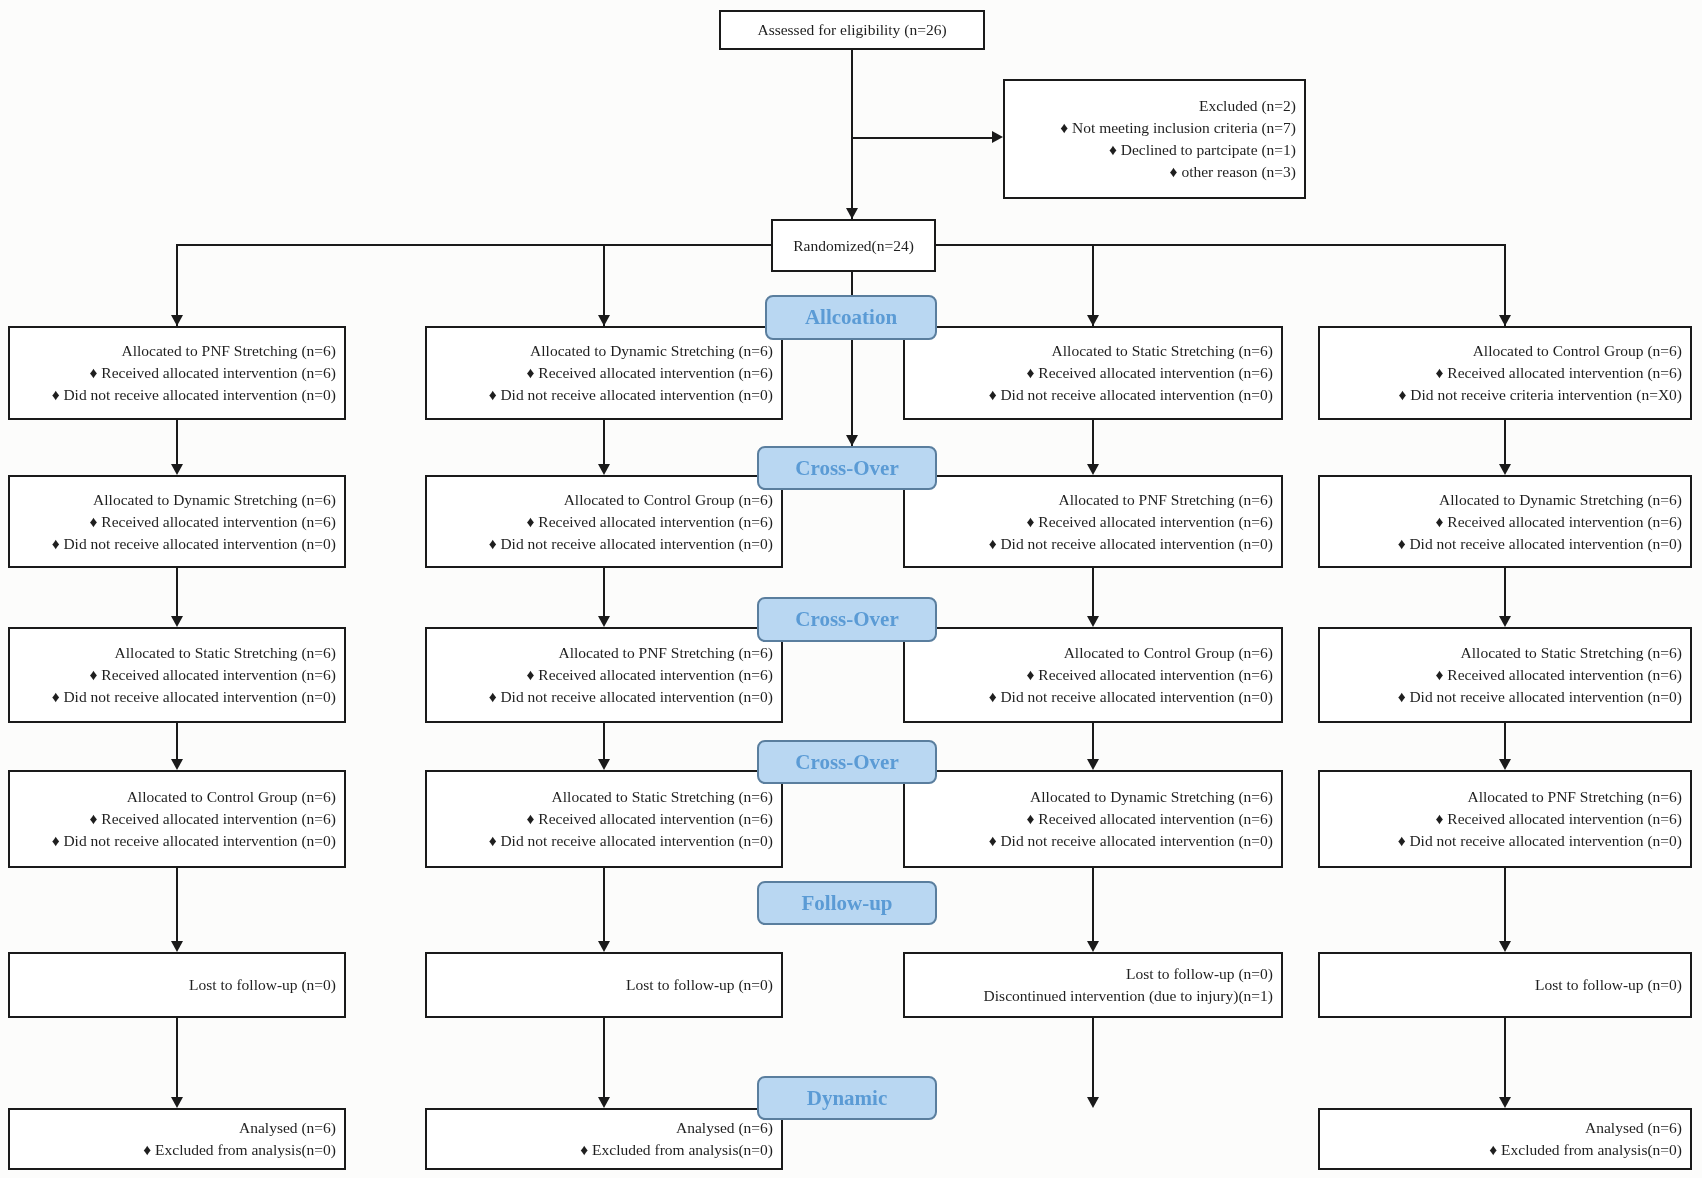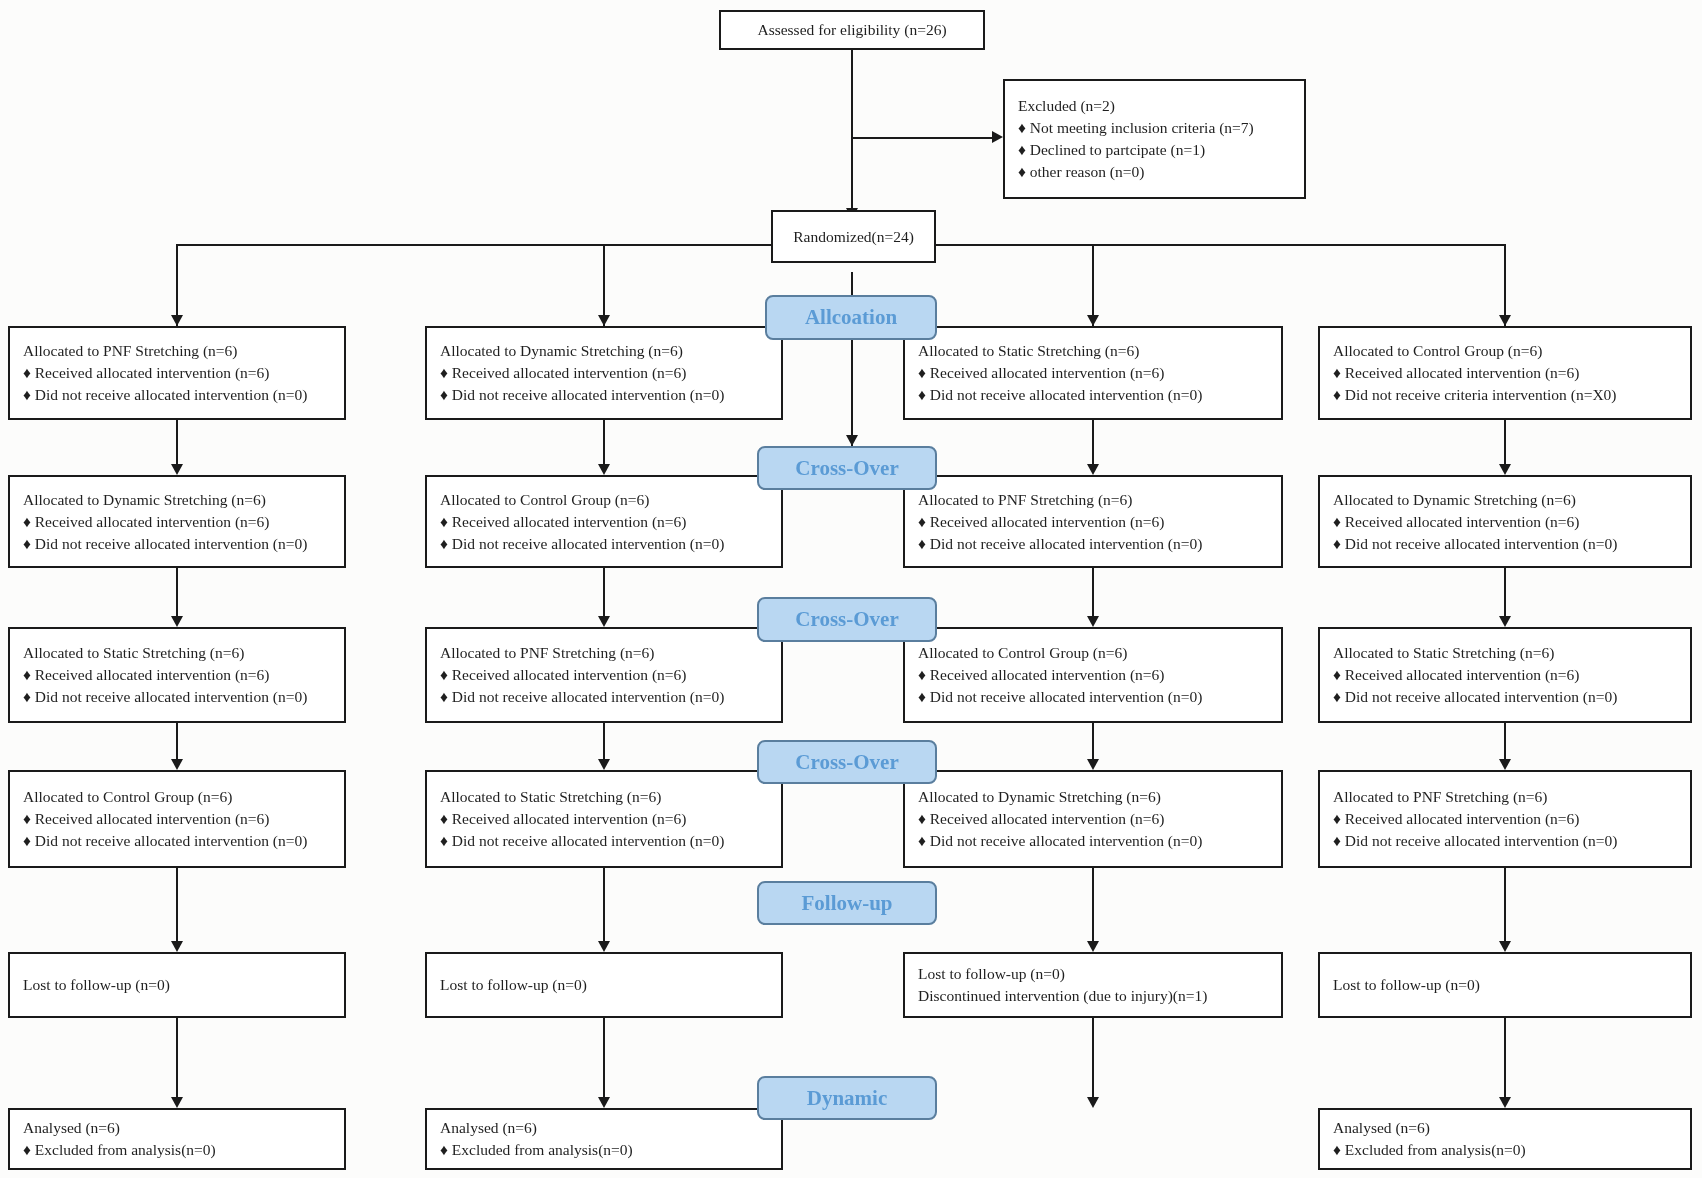--- a/index.html
+++ b/index.html
@@ -19,7 +19,7 @@
   .arr-r{position:absolute;width:0;height:0;border-top:6px solid transparent;border-bottom:6px solid transparent;border-left:11px solid var(--line-color);z-index:1;}
   .box{
     position:absolute;box-sizing:border-box;background:#ffffff;border:2.5px solid var(--box-border);
-    display:flex;flex-direction:column;justify-content:center;align-items:flex-start;
+    display:flex;flex-direction:column;justify-content:center;align-items:flex-end;
     padding:6px 8px 6px 13px;font-size:15.5px;line-height:1.42;z-index:2;
   }
   .box.center{align-items:center;text-align:center;padding-left:8px;}

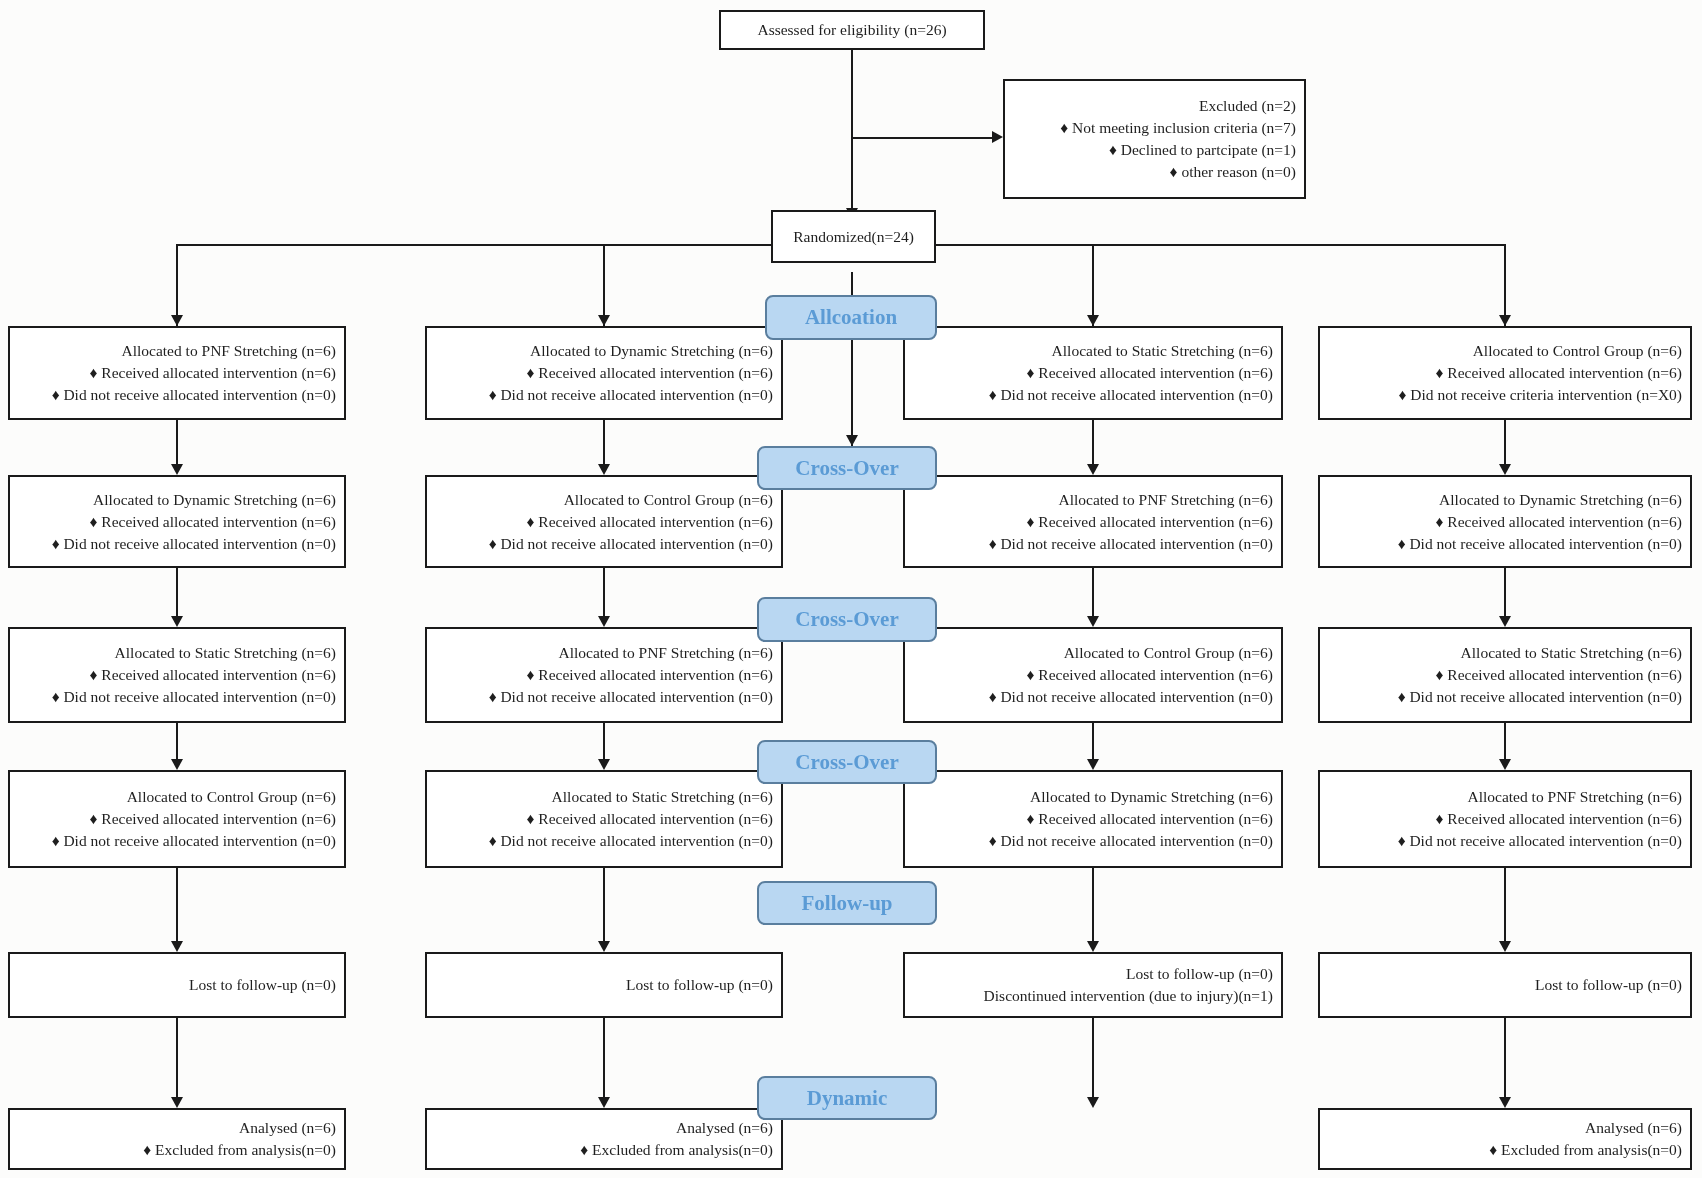--- a/index.html
+++ b/index.html
@@ -106,7 +106,7 @@
       <div class="bline">Excluded (n=2)</div>
       <div class="bline">♦ Not meeting inclusion criteria (n=7)</div>
       <div class="bline">♦ Declined to partcipate (n=1)</div>
-      <div class="bline">♦ other reason (n=0)</div>
+      <div class="bline">♦ other reason (n=3)</div>
     </div>
   <div class="box center" style="left:771px;top:210px;width:165px;height:53px">Randomized(n=24)</div>
 

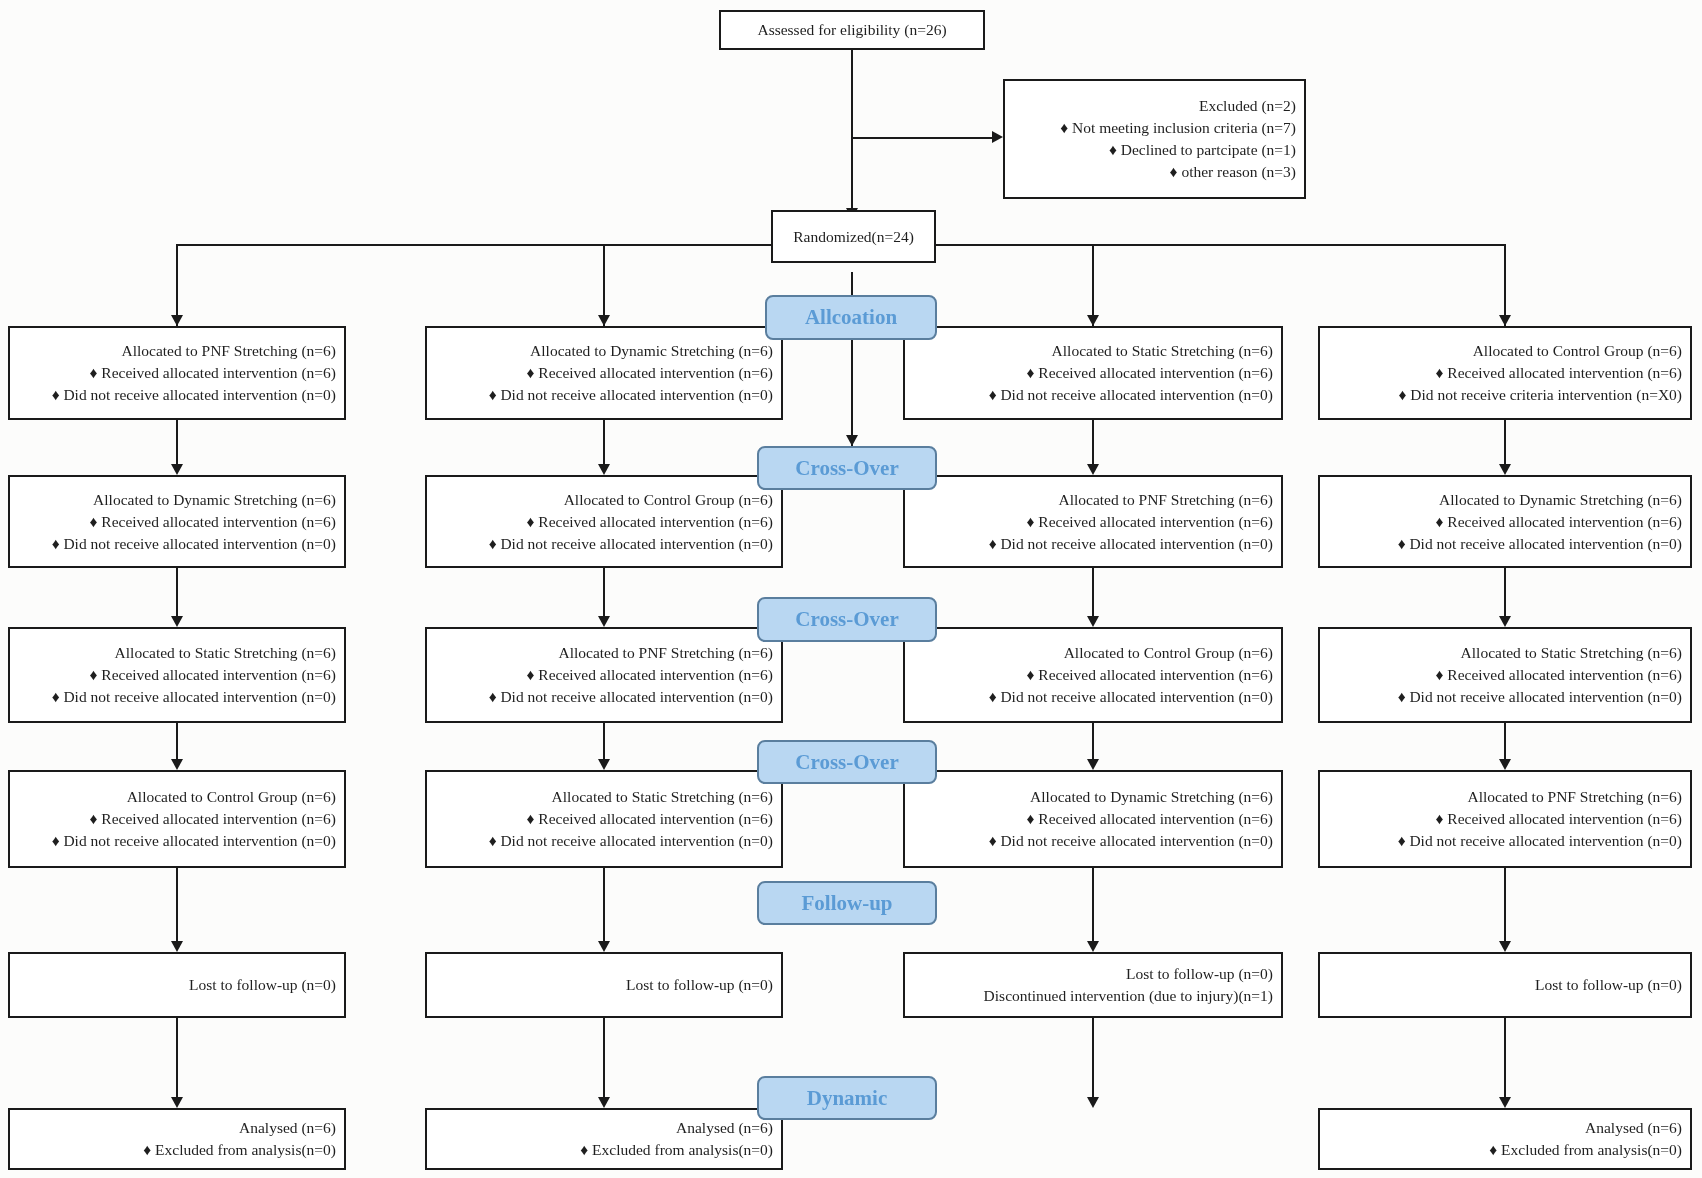--- a/index.html
+++ b/index.html
@@ -108,7 +108,7 @@
       <div class="bline">♦ Declined to partcipate (n=1)</div>
       <div class="bline">♦ other reason (n=3)</div>
     </div>
-  <div class="box center" style="left:771px;top:210px;width:165px;height:53px">Randomized(n=24)</div>
+  <div class="box center" style="left:771px;top:219px;width:165px;height:53px">Randomized(n=24)</div>
 
   <div class="stage" style="left:765px;top:295px;width:172px;height:45px">Allcoation</div>
   <div class="stage" style="left:757px;top:446px;width:180px;height:44px">Cross-Over</div>

